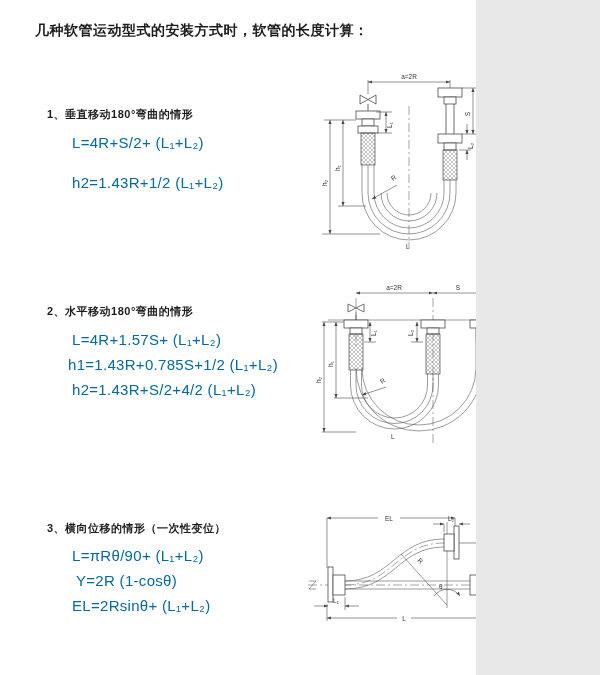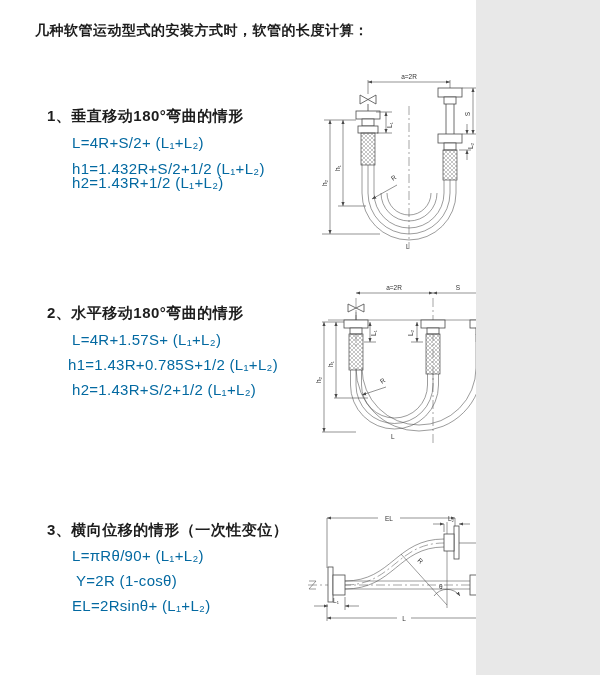--- a/index.html
+++ b/index.html
@@ -7,7 +7,7 @@
         font-family:"Liberation Sans",sans-serif;color:#1d1d1d;}
   .abs{position:absolute;white-space:nowrap;}
   .title{font-size:14px;font-weight:700;letter-spacing:.5px;}
-  .heading{font-size:15px;font-weight:700;letter-spacing:.5px;}
+  .heading{font-size:11px;font-weight:700;letter-spacing:.5px;}
   .formula{font-size:15px;font-weight:400;color:#0369a1;letter-spacing:.3px;}
   svg{position:absolute;overflow:visible;}
   svg text{font-family:"Liberation Sans",sans-serif;fill:#333;font-size:6.5px;}

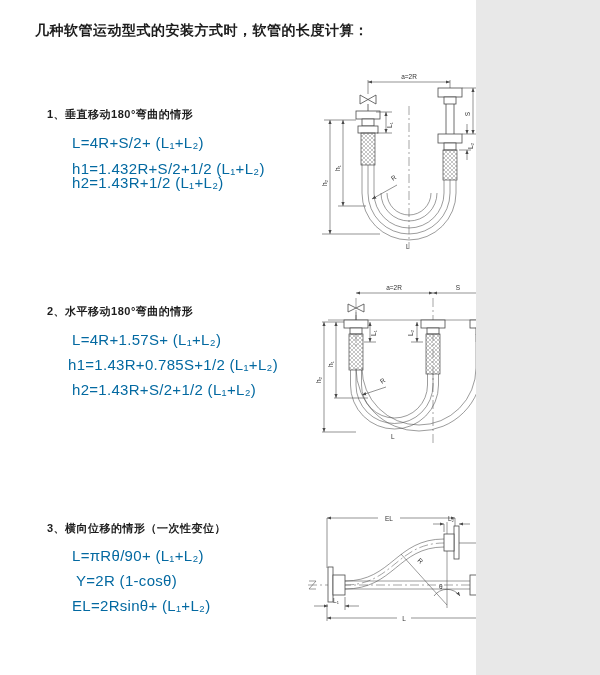--- a/index.html
+++ b/index.html
@@ -27,7 +27,6 @@
 
   <div class="abs heading" style="left:47px;top:107px;">1、垂直移动180°弯曲的情形</div>
   <div class="abs formula" style="left:72px;top:134px;">L=4R+S/2+ (L₁+L₂)</div>
-  <div class="abs formula" style="left:72px;top:160px;">h1=1.432R+S/2+1/2 (L₁+L₂)</div>
   <div class="abs formula" style="left:72px;top:174px;">h2=1.43R+1/2 (L₁+L₂)</div>
 
   <div class="abs heading" style="left:47px;top:304px;">2、水平移动180°弯曲的情形</div>

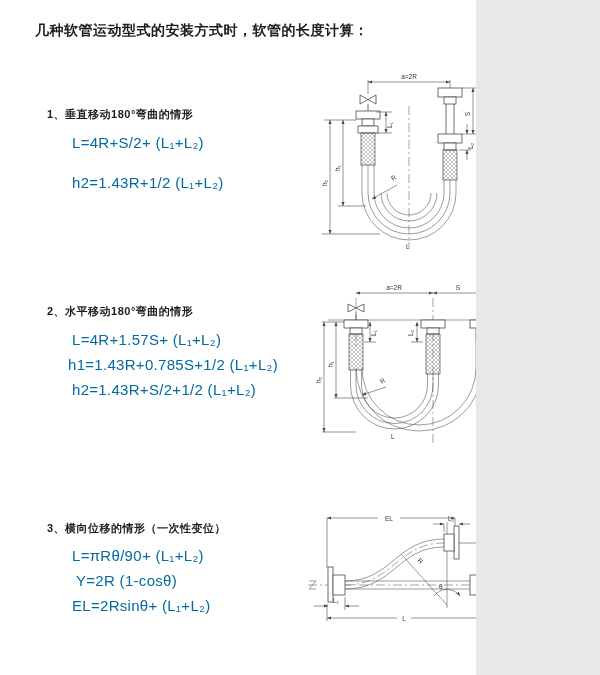--- a/index.html
+++ b/index.html
@@ -32,7 +32,7 @@
   <div class="abs heading" style="left:47px;top:304px;">2、水平移动180°弯曲的情形</div>
   <div class="abs formula" style="left:72px;top:331px;">L=4R+1.57S+ (L₁+L₂)</div>
   <div class="abs formula" style="left:68px;top:356px;">h1=1.43R+0.785S+1/2 (L₁+L₂)</div>
-  <div class="abs formula" style="left:72px;top:381px;">h2=1.43R+S/2+1/2 (L₁+L₂)</div>
+  <div class="abs formula" style="left:72px;top:381px;">h2=1.43R+S/2+4/2 (L₁+L₂)</div>
 
   <div class="abs heading" style="left:47px;top:521px;">3、横向位移的情形（一次性变位）</div>
   <div class="abs formula" style="left:72px;top:547px;">L=πRθ/90+ (L₁+L₂)</div>

